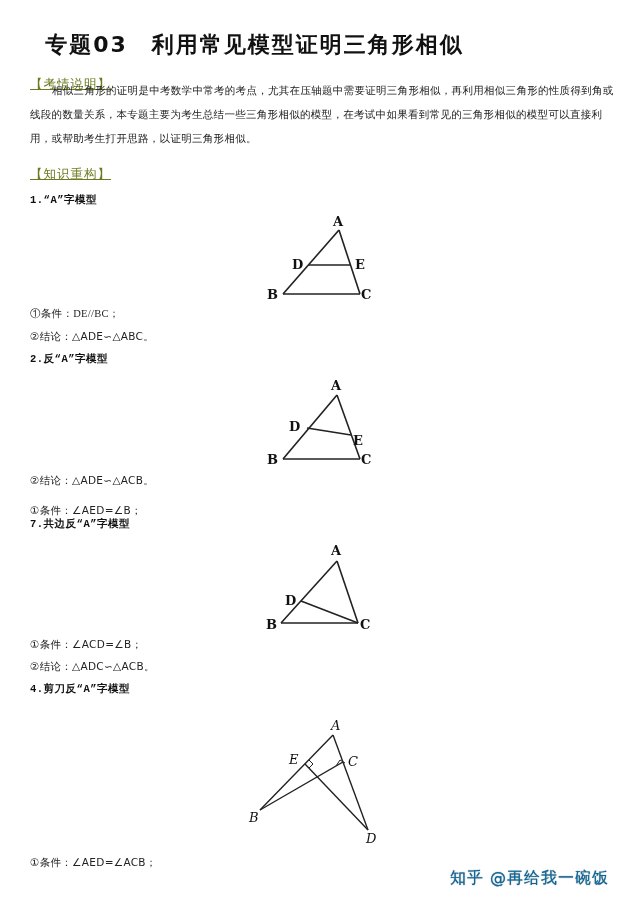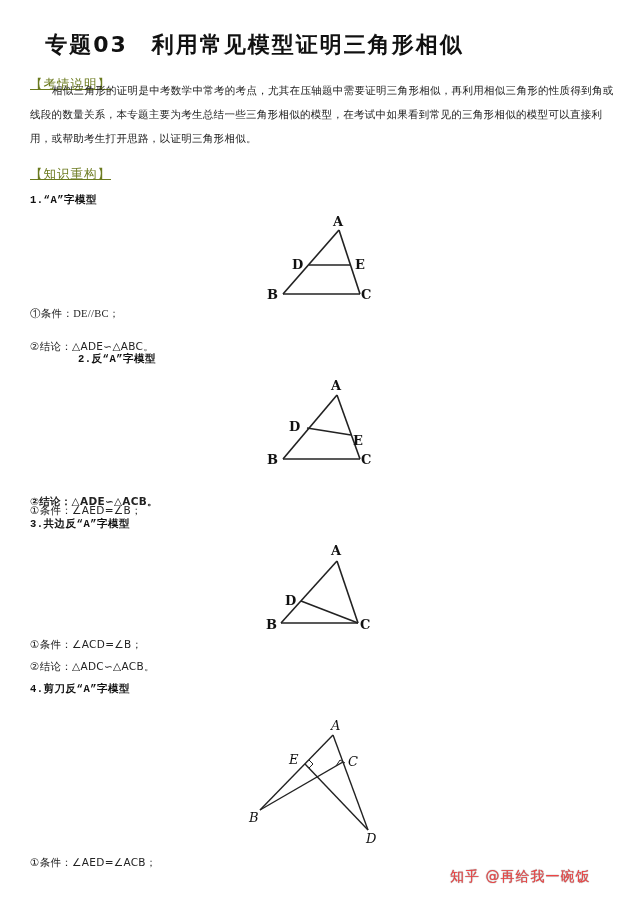--- a/index.html
+++ b/index.html
@@ -63,7 +63,7 @@
   </svg>
 </div>
 <div class="line" style="top:307px;font-family:Liberation Serif, serif;">①条件：DE//BC；</div>
-<div class="line" style="top:340px;">②结论：△ADE∽△ABC。</div>
+<div class="line" style="top:330px;">②结论：△ADE∽△ABC。</div>
 
 <div class="model-head" style="top:352px;margin-left:48px;">2.反“A”字模型</div>
 <div class="fig" style="left:250px; top:375px;">

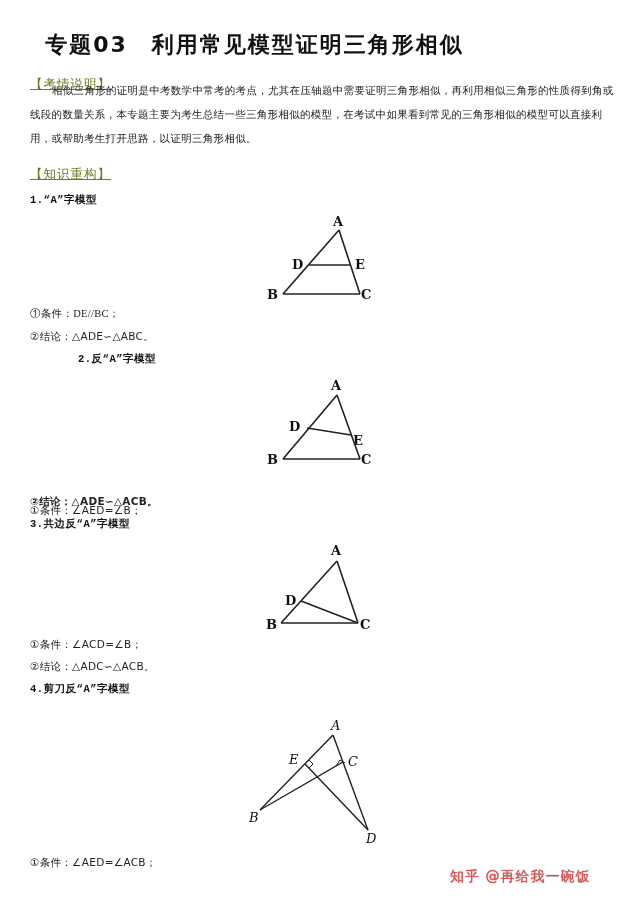--- a/index.html
+++ b/index.html
@@ -65,7 +65,7 @@
 <div class="line" style="top:307px;font-family:Liberation Serif, serif;">①条件：DE//BC；</div>
 <div class="line" style="top:330px;">②结论：△ADE∽△ABC。</div>
 
-<div class="model-head" style="top:352px;margin-left:48px;">2.反“A”字模型</div>
+<div class="model-head" style="top:352px;">2.反“A”字模型</div>
 <div class="fig" style="left:250px; top:375px;">
   <svg width="140" height="95" viewBox="0 0 140 95">
     <line x1="87" y1="20" x2="33" y2="84" stroke="#222" stroke-width="1.6"></line>

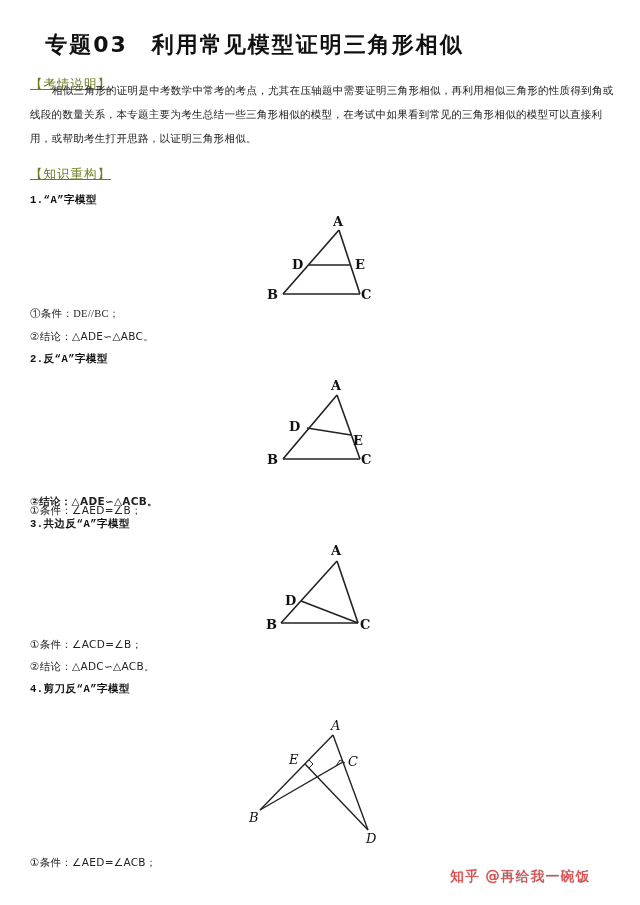--- a/index.html
+++ b/index.html
@@ -80,7 +80,7 @@
   </svg>
 </div>
 <div class="line" style="top:472px;margin-top:32px;">①条件：∠AED=∠B；</div>
-<div class="line" style="top:495px;font-weight:bold;">②结论：△ADE∽△ACB。</div>
+<div class="line" style="top:474px;">②结论：△ADE∽△ACB。</div>
 
 <div class="model-head" style="top:517px;">3.共边反“A”字模型</div>
 <div class="fig" style="left:250px; top:540px;">

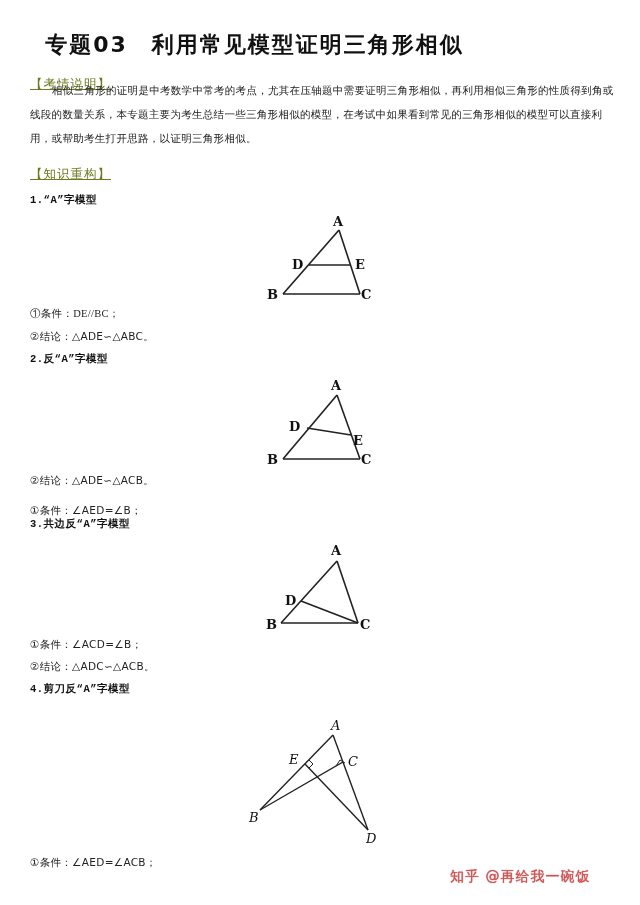--- a/index.html
+++ b/index.html
@@ -82,7 +82,7 @@
 <div class="line" style="top:472px;margin-top:32px;">①条件：∠AED=∠B；</div>
 <div class="line" style="top:474px;">②结论：△ADE∽△ACB。</div>
 
-<div class="model-head" style="top:517px;">3.共边反“A”字模型</div>
+<div class="model-head" style="top:517px;">7.共边反“A”字模型</div>
 <div class="fig" style="left:250px; top:540px;">
   <svg width="140" height="95" viewBox="0 0 140 95">
     <line x1="87" y1="21" x2="31" y2="83" stroke="#222" stroke-width="1.6"></line>

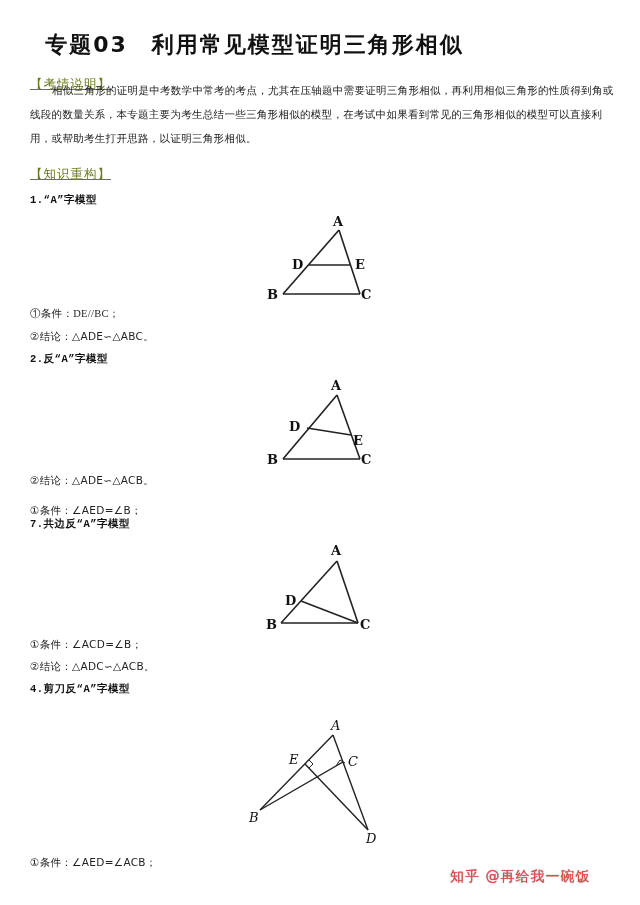--- a/index.html
+++ b/index.html
@@ -34,7 +34,7 @@
     .fig text.it { font-style: italic; font-weight: normal; font-size: 13px; }
     .watermark {
       position: absolute; left: 450px; top: 868px; font-family: "DejaVu Sans", sans-serif;
-      font-size: 14px; color: #ef4444; letter-spacing: 1px;
+      font-size: 16px; color: #0369a1; letter-spacing: 1px;
       text-shadow: 0 0 1px #999, 0 0 1px #999;
     }
   </style>

